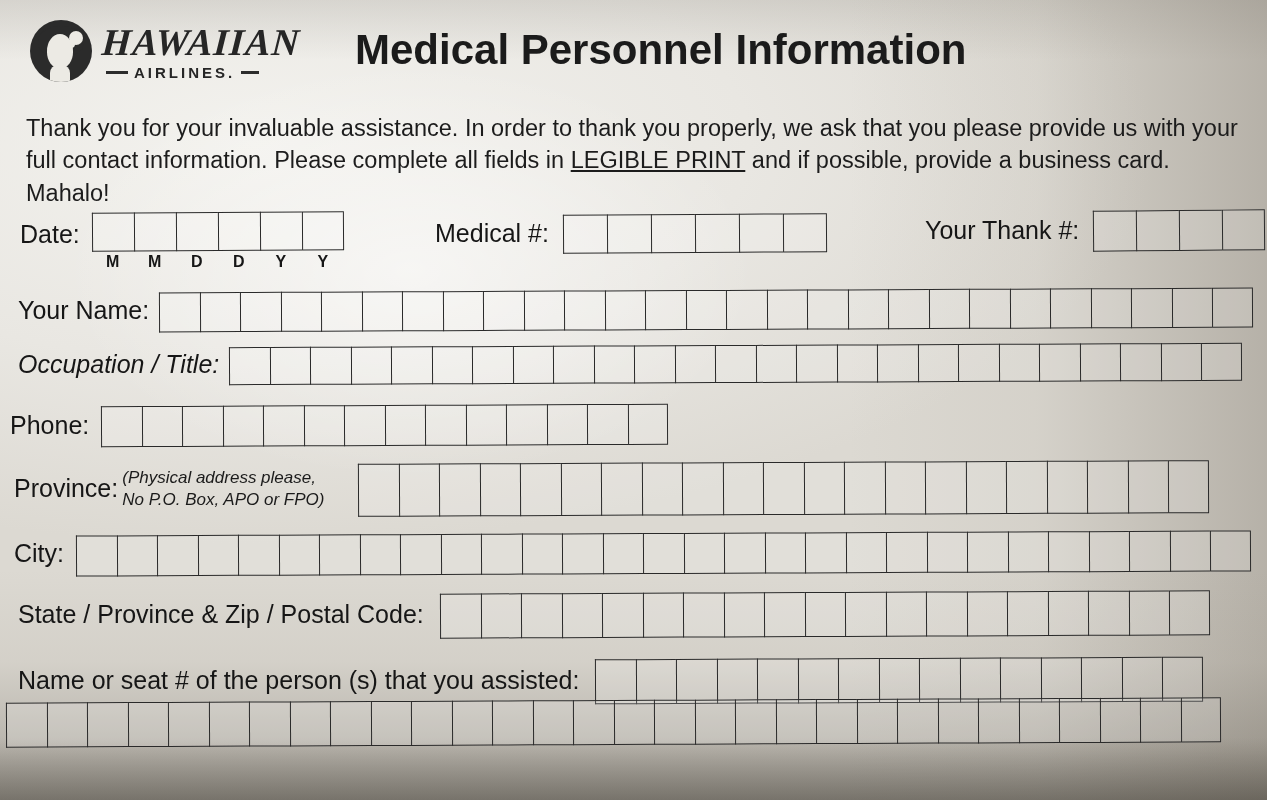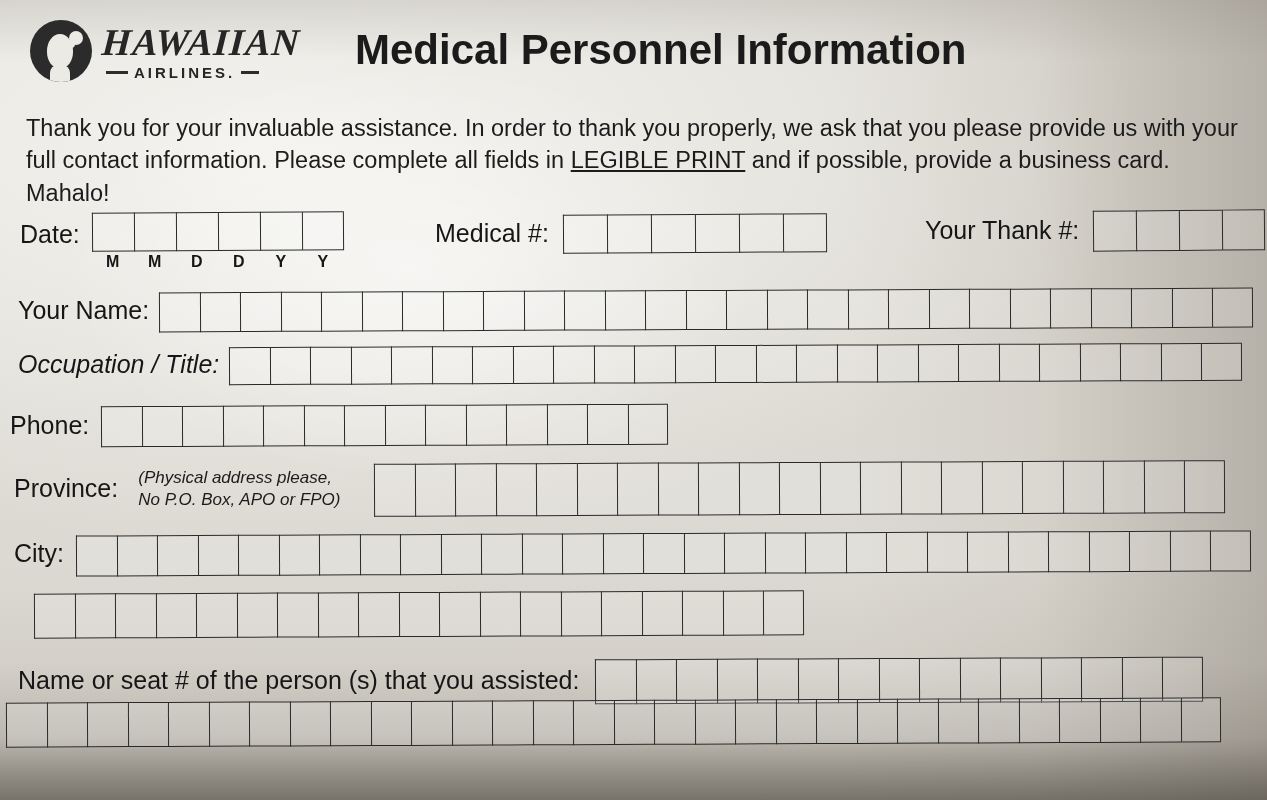--- a/index.html
+++ b/index.html
@@ -394,7 +394,7 @@
 
     <div class="row" id="row-addr">
       <div class="label">Province:</div>
-      <div class="note" style="margin-left:20px; width:236px">
+      <div class="note" style="margin-left:4px; width:236px">
         <div>(Physical address please,</div>
         <div>No P.O. Box, APO or FPO)</div>
       </div>

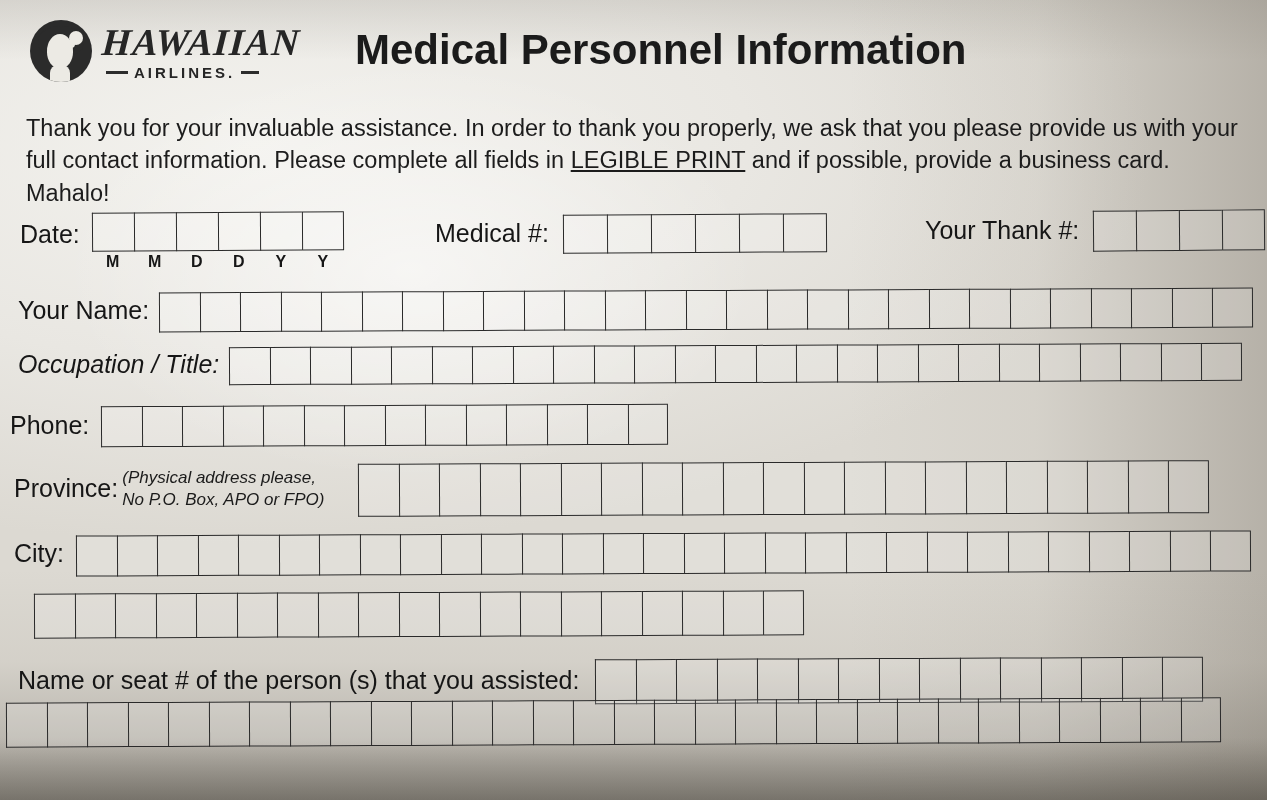--- a/index.html
+++ b/index.html
@@ -459,6 +459,7 @@
     </div>
 
     <div class="row" id="row-state">
+      <div class="label">State / Province &amp; Zip / Postal Code:</div>
       <div class="boxes skew-c" id="state-boxes" style="margin-left:16px">
           <div class="cell" style="width: 40.5px; height: 45px;"></div>
           <div class="cell" style="width: 40.5px; height: 45px;"></div>

